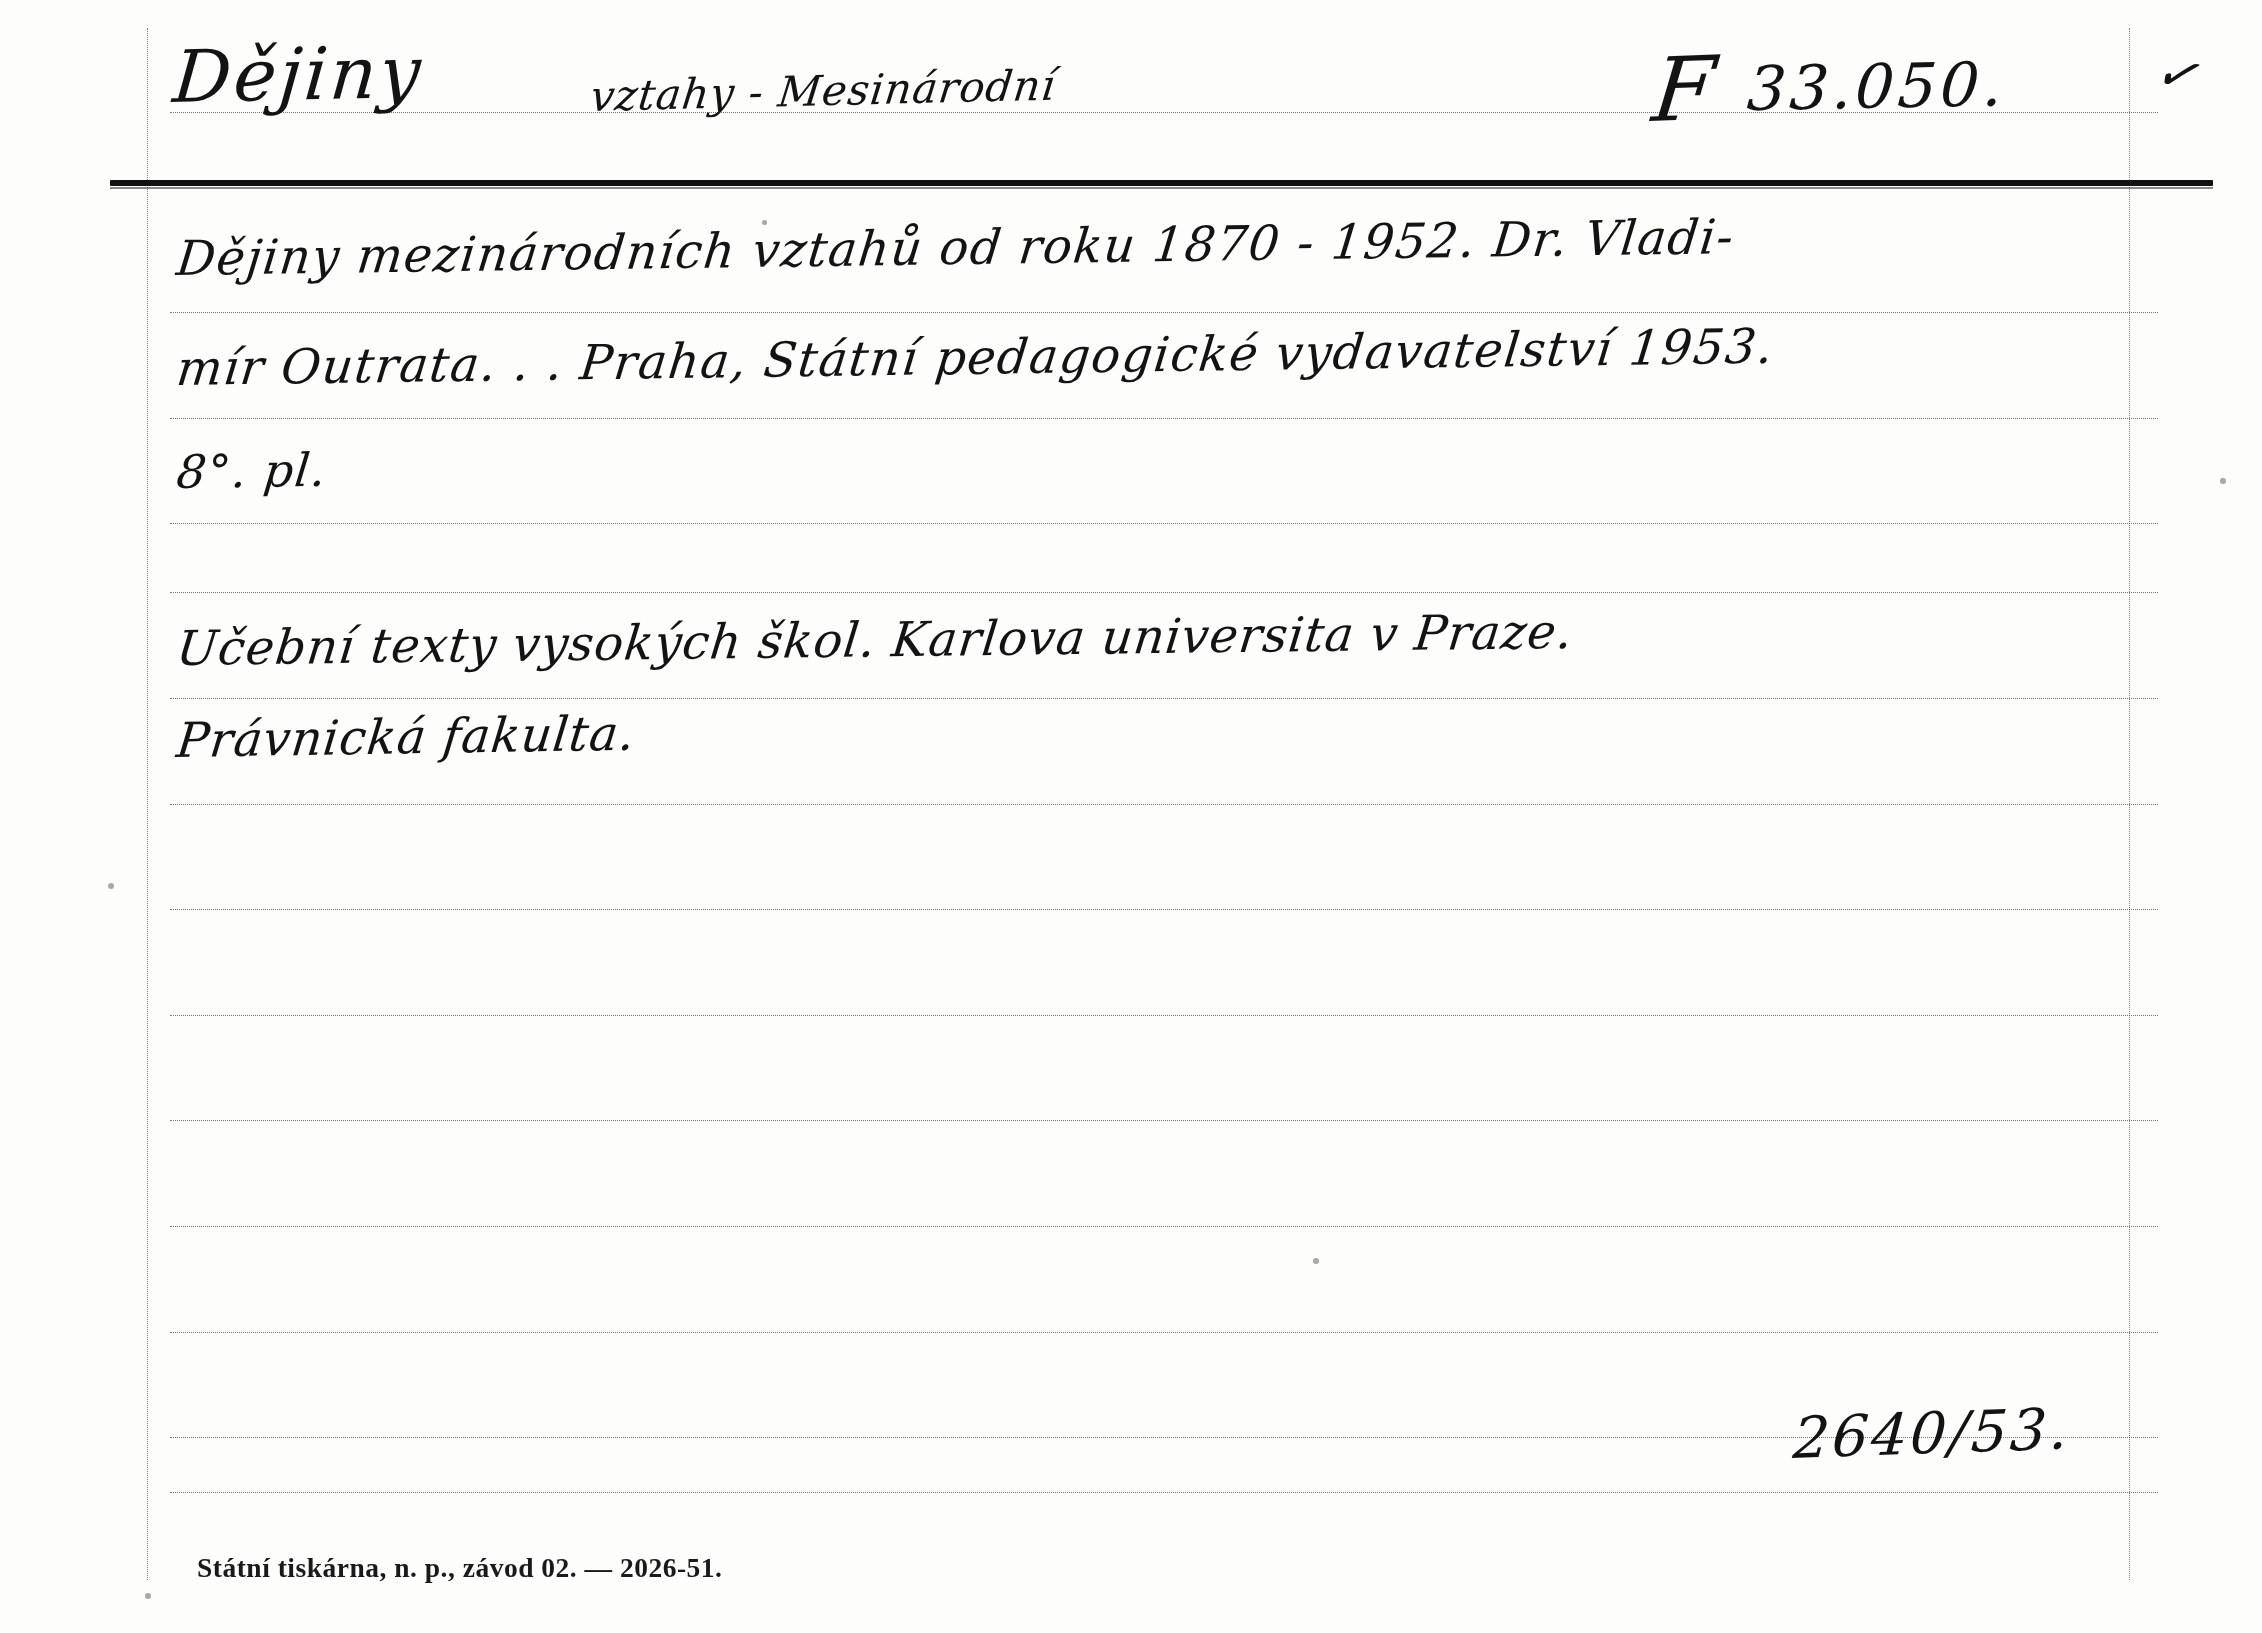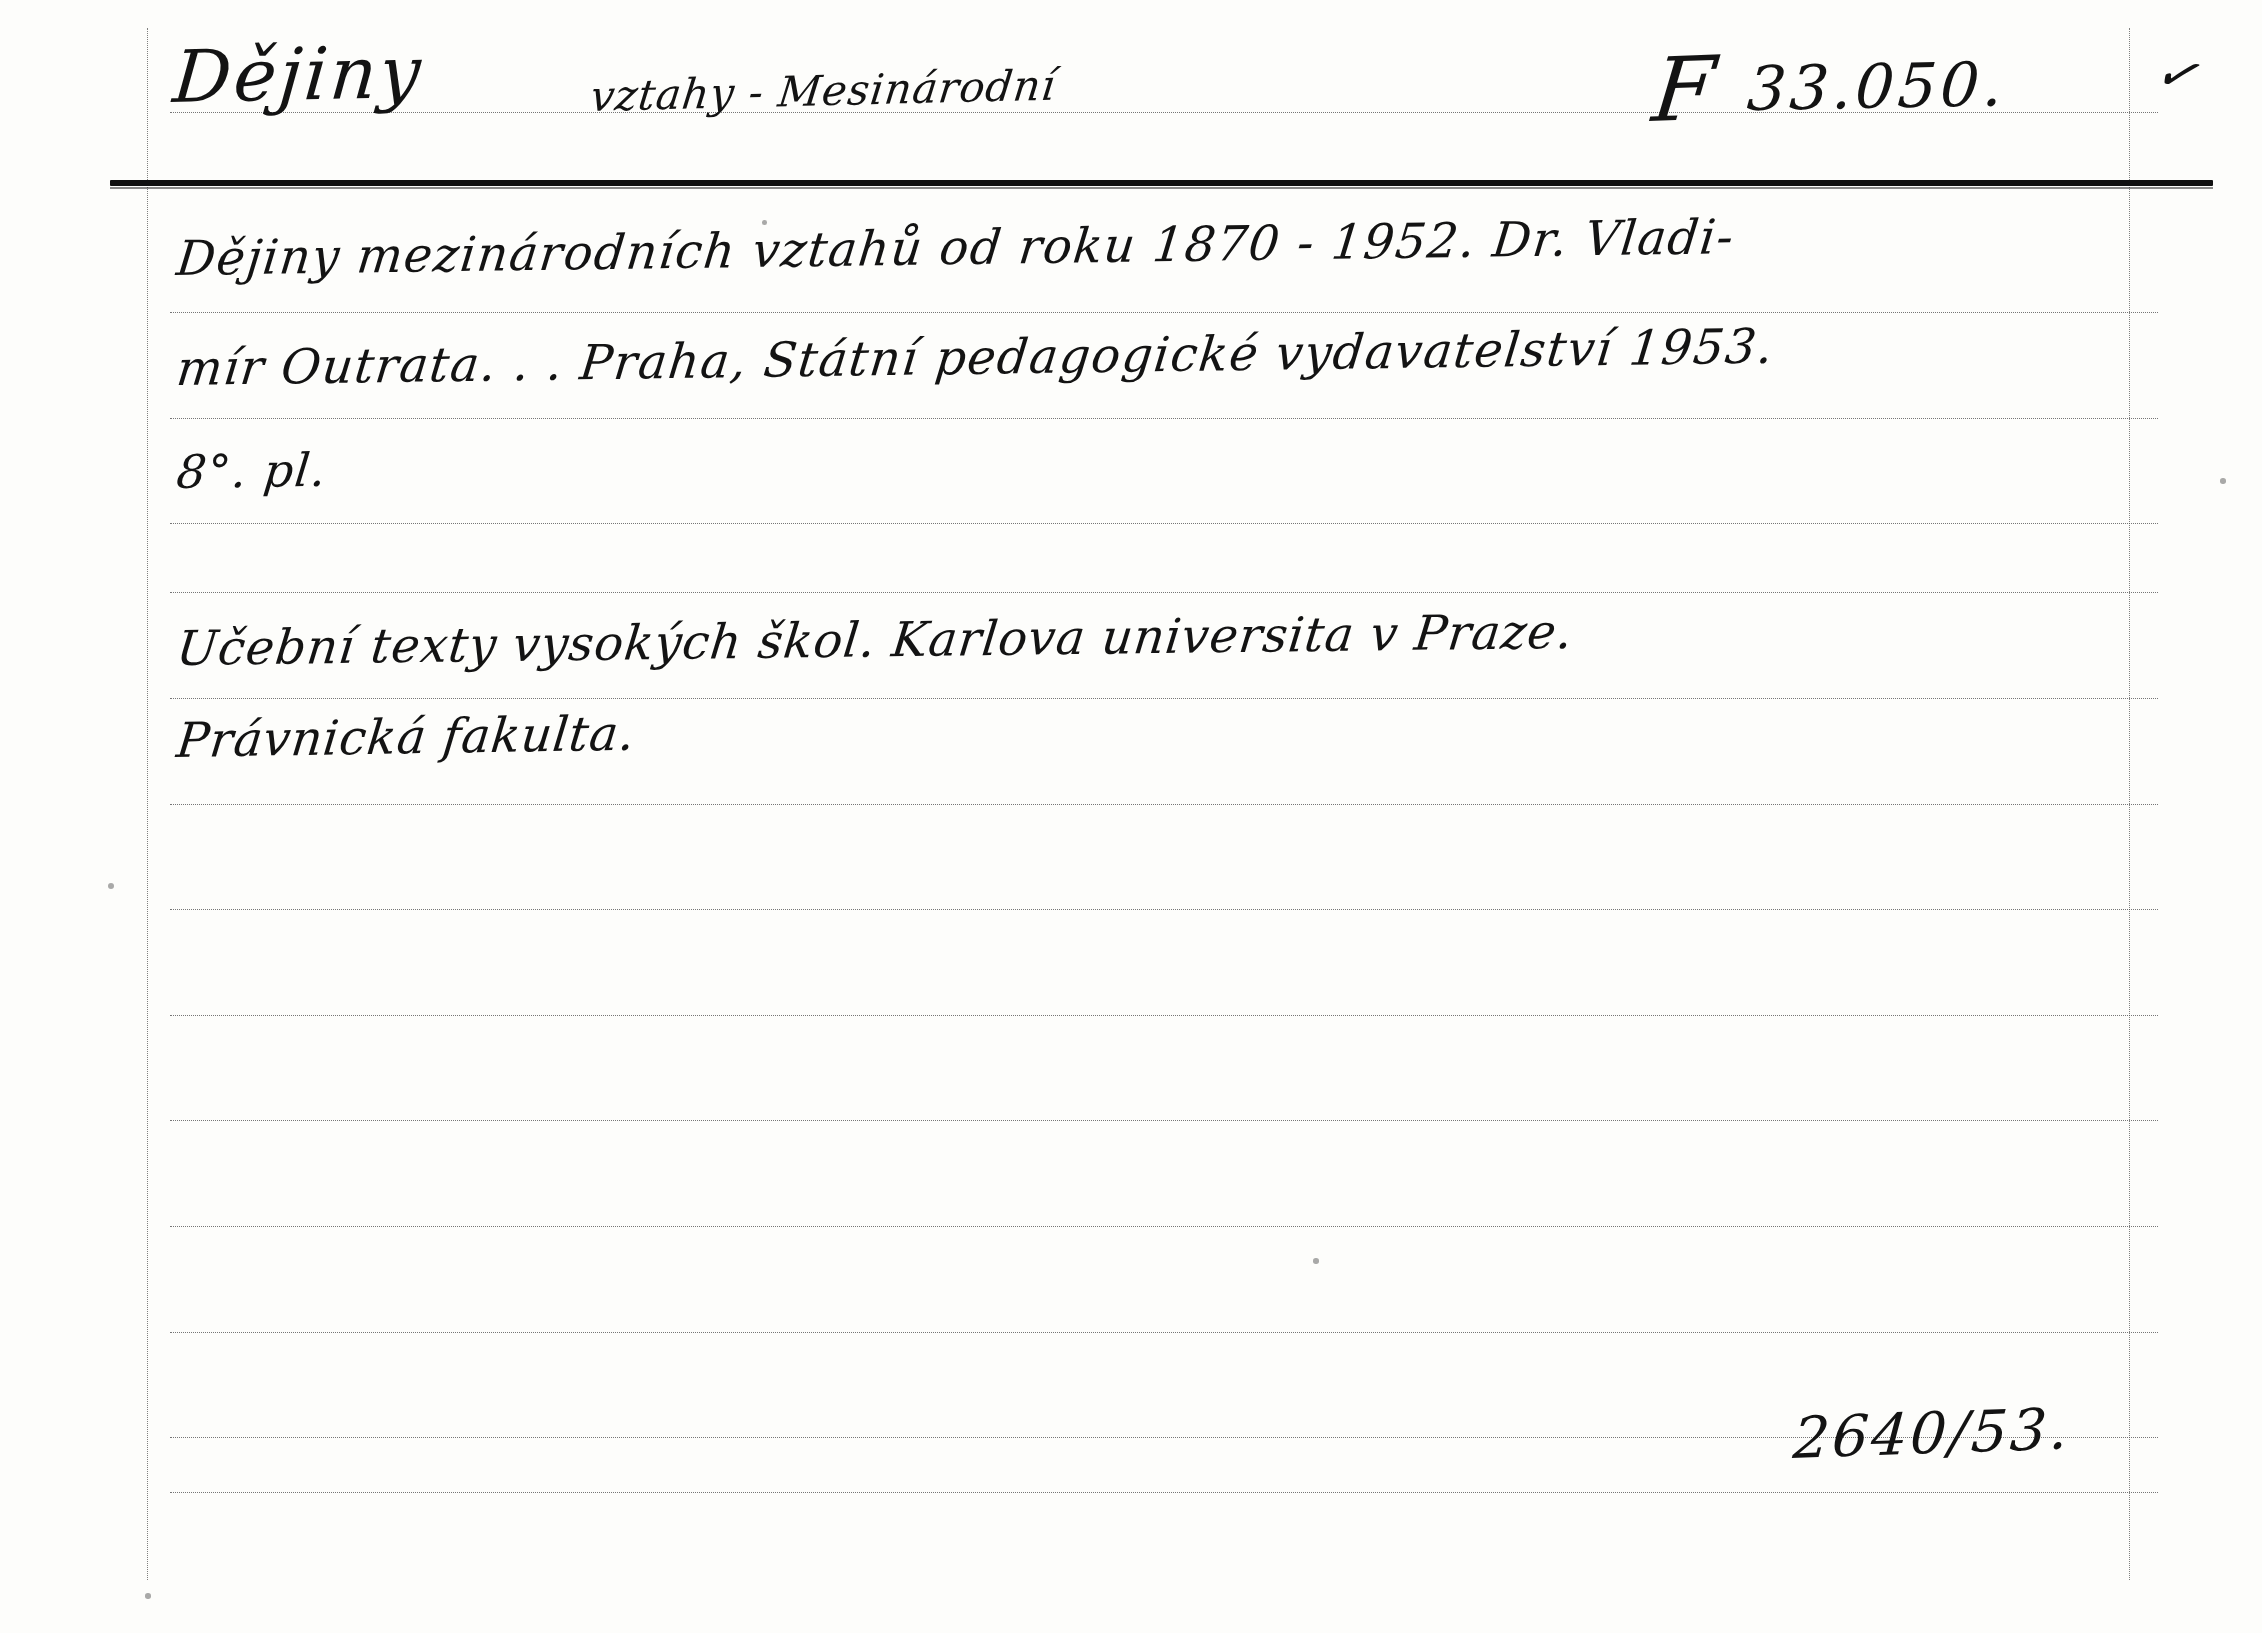--- a/index.html
+++ b/index.html
@@ -188,6 +188,7 @@
 
   <div class="hand" id="acc">2640/53.</div>
 
+  <div id="imprint">Státní tiskárna, n. p., závod 02. — 2026-51.</div>
 
   <div class="speck" style="left:108px;  top:883px; width:6.4px; height:6.4px;"></div>
   <div class="speck" style="left:2220px; top:478px; width:5.5px; height:5.5px;"></div>

